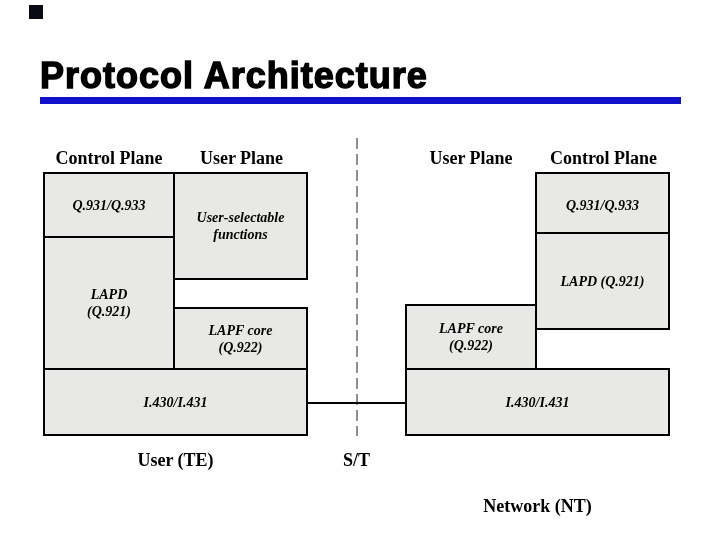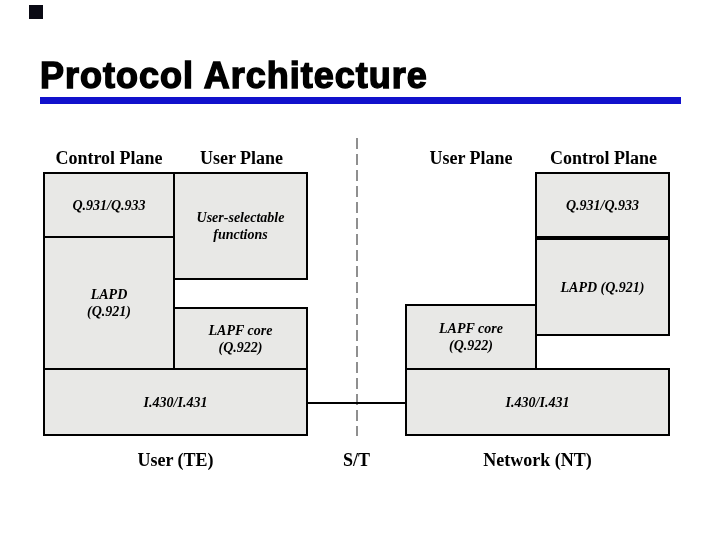--- a/index.html
+++ b/index.html
@@ -83,7 +83,7 @@
   
   .r-lapf { left: 405px; top: 304px; width: 132px; height: 66px;  }
   .r-q931 { left: 535px; top: 172px; width: 135px; height: 66px;  }
-  .r-lapd { left: 535px; top: 238px; width: 135px; height: 98px; }
+  .r-lapd { left: 535px; top: 232px; width: 135px; height: 98px; }
   .r-i430 { left: 405px; top: 368px; width: 265px; height: 68px;  }
 
   

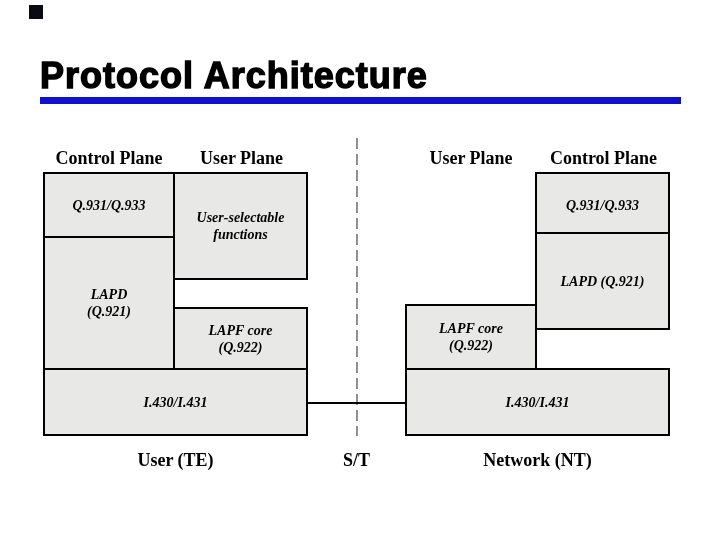--- a/index.html
+++ b/index.html
@@ -161,7 +161,7 @@
 
   <div class="caption" style="left:306px; width:101px;">S/T</div>
   <div class="caption" style="left:43px; width:265px;">User (TE)</div>
-  <div class="caption" style="left:405px; width:265px;">Network (NT)</div>
+  <div class="caption" style="left:405px; width:265px;margin-top:46px;">Network (NT)</div>
 
 </div>
 

